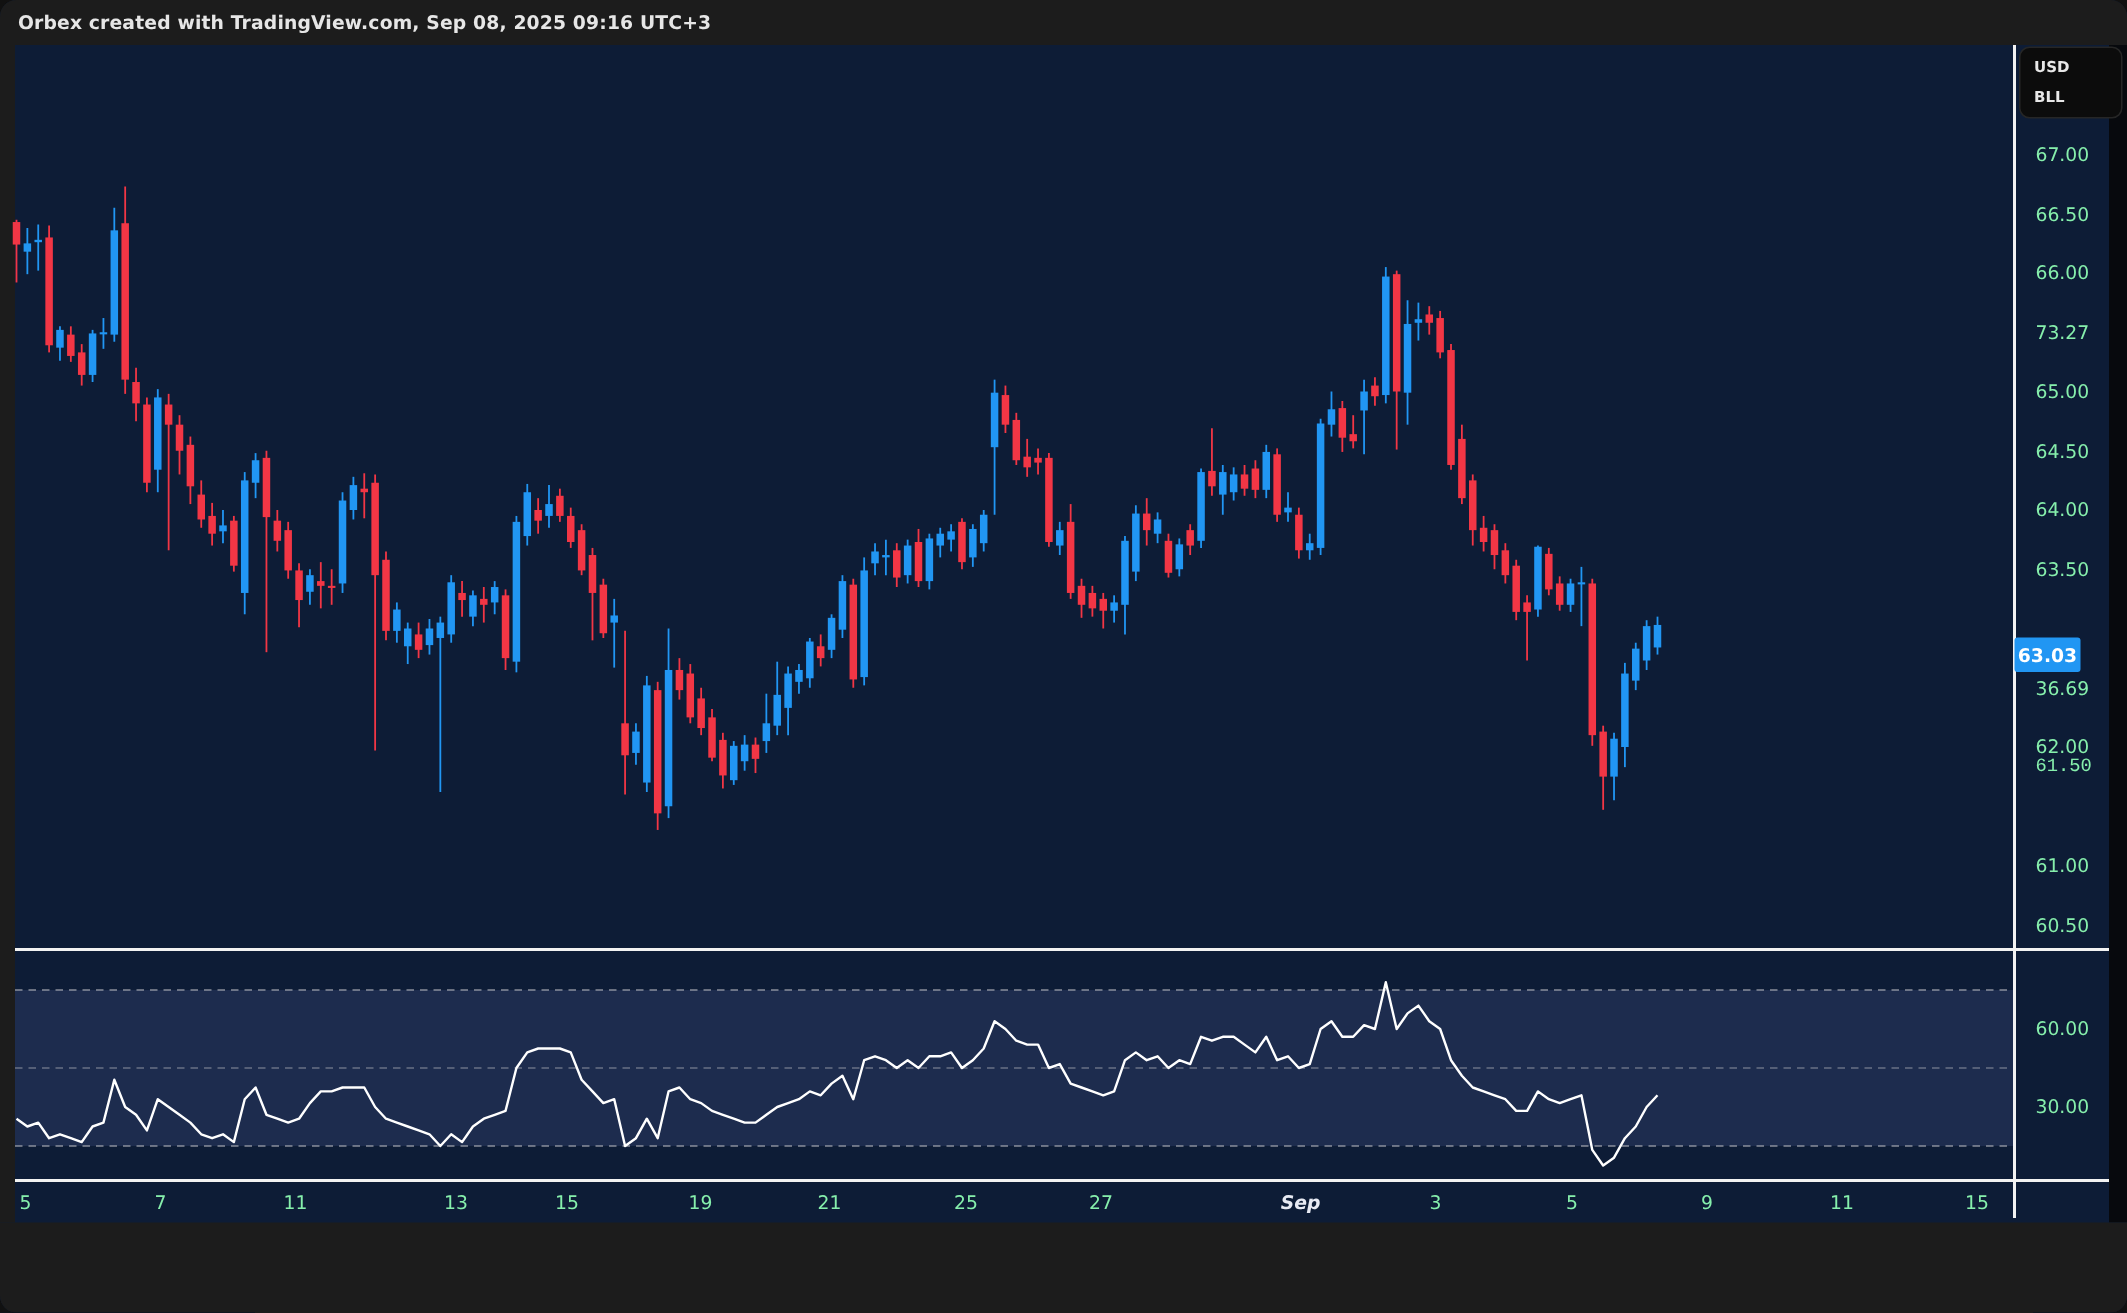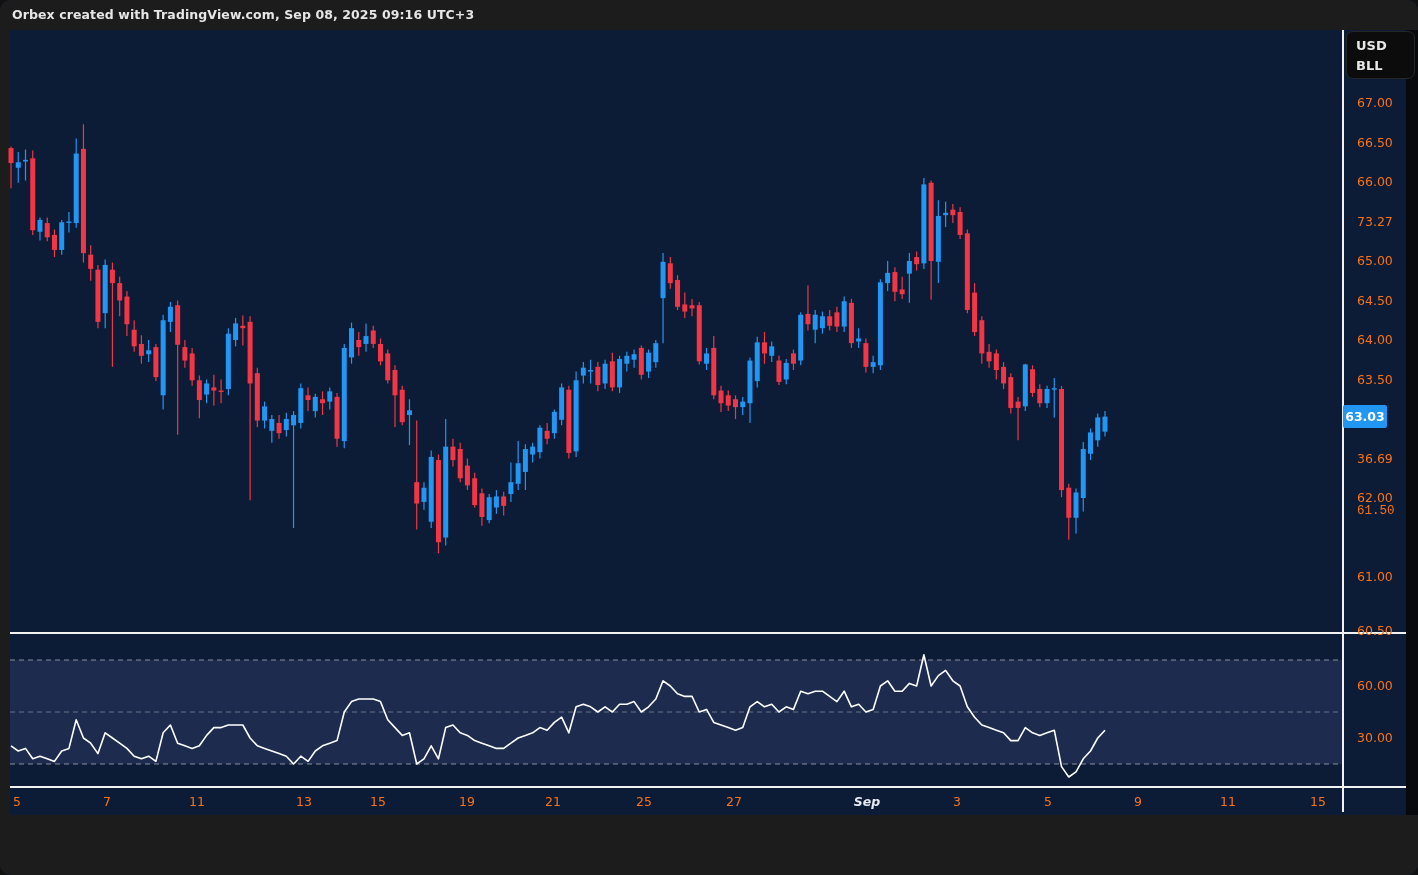--- a/index.html
+++ b/index.html
@@ -23,7 +23,7 @@
      color:#fff;font-size:12.5px;font-weight:bold;display:flex;align-items:center;justify-content:center;}
   #symbol-box{position:absolute;left:1346px;top:31px;width:69px;height:48px;background:#0c0c0c;
      border:1px solid #262626;border-radius:7px;box-sizing:border-box;padding:4px 0 0 9px;}
-  .sym-opt{font-size:13px;font-weight:bold;color:#e8e8e8;line-height:20px;}
+  .sym-opt{font-size:10px;font-weight:bold;color:#e8e8e8;line-height:20px;}
 </style>
 </head>
 <body>

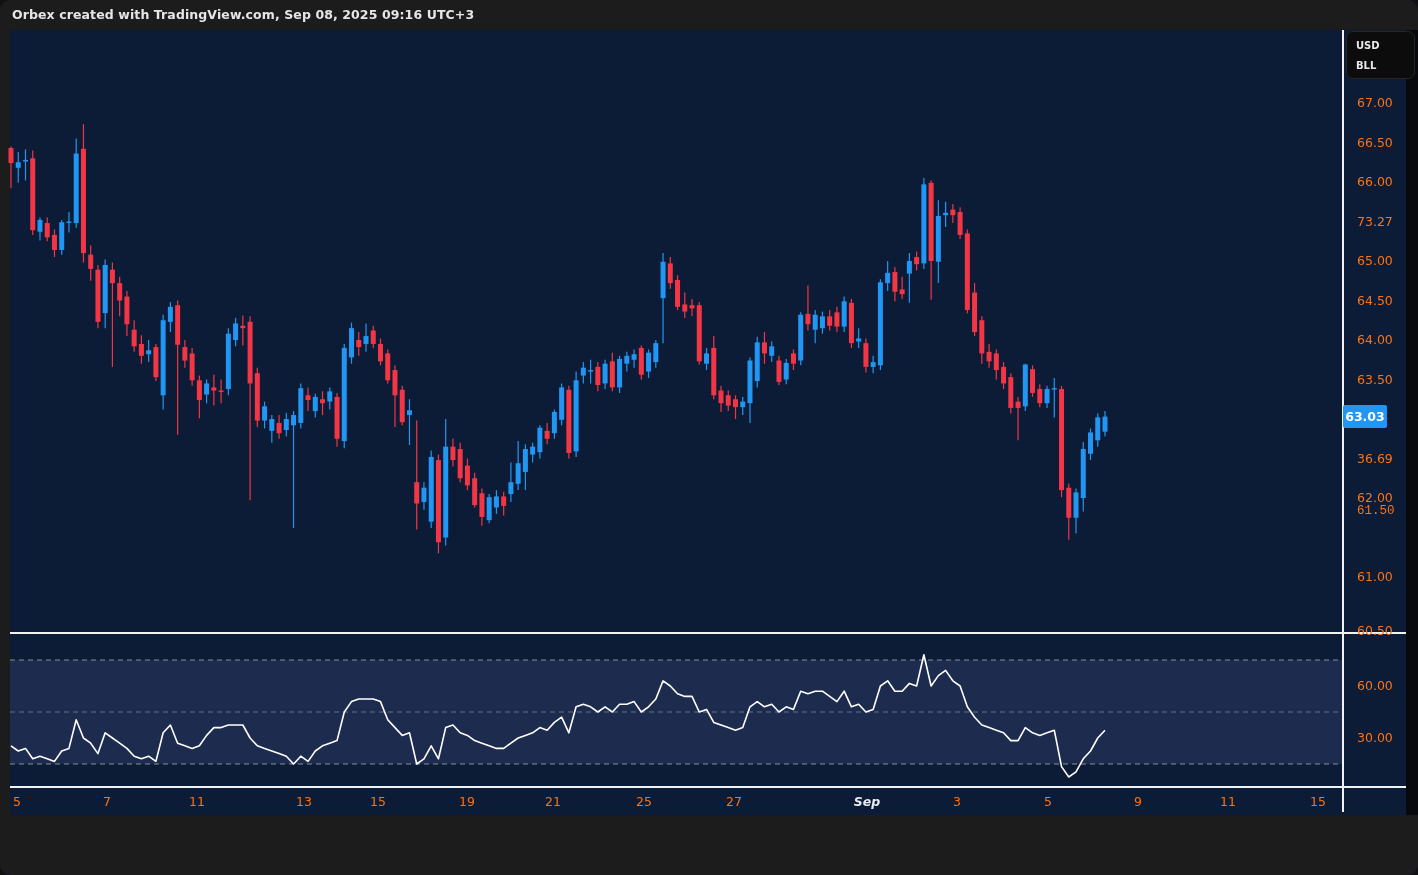--- a/index.html
+++ b/index.html
@@ -16,7 +16,7 @@
   #sep-pane{left:10px;top:632px;width:1396px;height:2px;}
   #sep-axis{left:10px;top:786px;width:1396px;height:2px;}
   #sep-vert{left:1342px;top:30px;width:2px;height:782px;}
-  .tick{position:absolute;font-size:12.5px;color:#f97316;white-space:nowrap;}
+  .tick{position:absolute;font-size:12.5px;color:#86efac;white-space:nowrap;}
   .time-tick{transform:translateX(-50%);}
   .time-tick.major{color:#e7eaf3;font-weight:bold;}
   #price-badge{position:absolute;left:1343px;width:44px;height:23px;border-radius:2px;

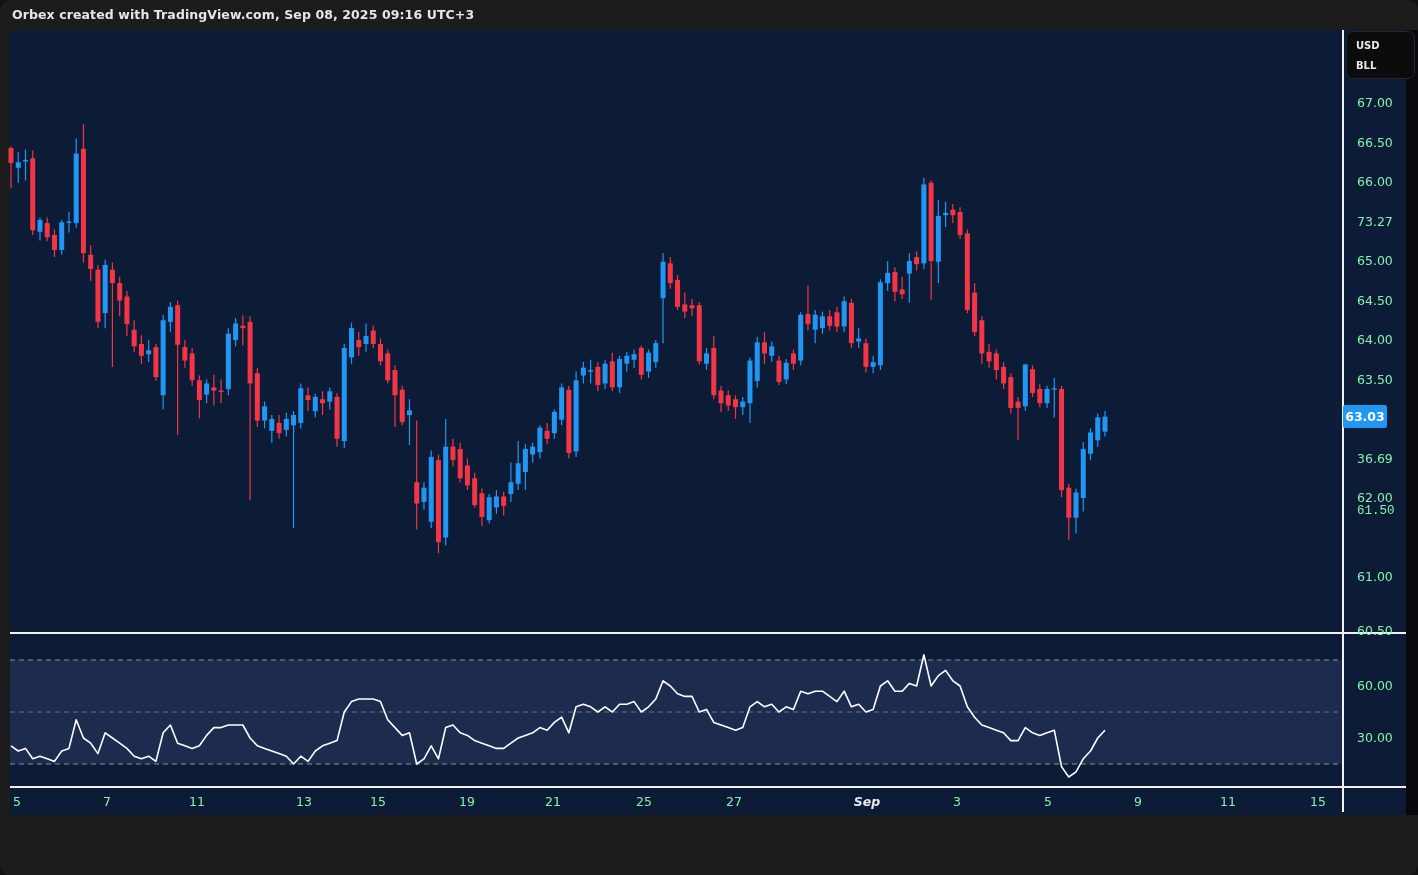--- a/index.html
+++ b/index.html
@@ -20,7 +20,7 @@
   .time-tick{transform:translateX(-50%);}
   .time-tick.major{color:#e7eaf3;font-weight:bold;}
   #price-badge{position:absolute;left:1343px;width:44px;height:23px;border-radius:2px;
-     color:#fff;font-size:12.5px;font-weight:bold;display:flex;align-items:center;justify-content:center;}
+     color:#fff;font-size:12.5px;font-weight:bold;display:flex;align-items:center;justify-content:center;margin-top:20px;}
   #symbol-box{position:absolute;left:1346px;top:31px;width:69px;height:48px;background:#0c0c0c;
      border:1px solid #262626;border-radius:7px;box-sizing:border-box;padding:4px 0 0 9px;}
   .sym-opt{font-size:10px;font-weight:bold;color:#e8e8e8;line-height:20px;}

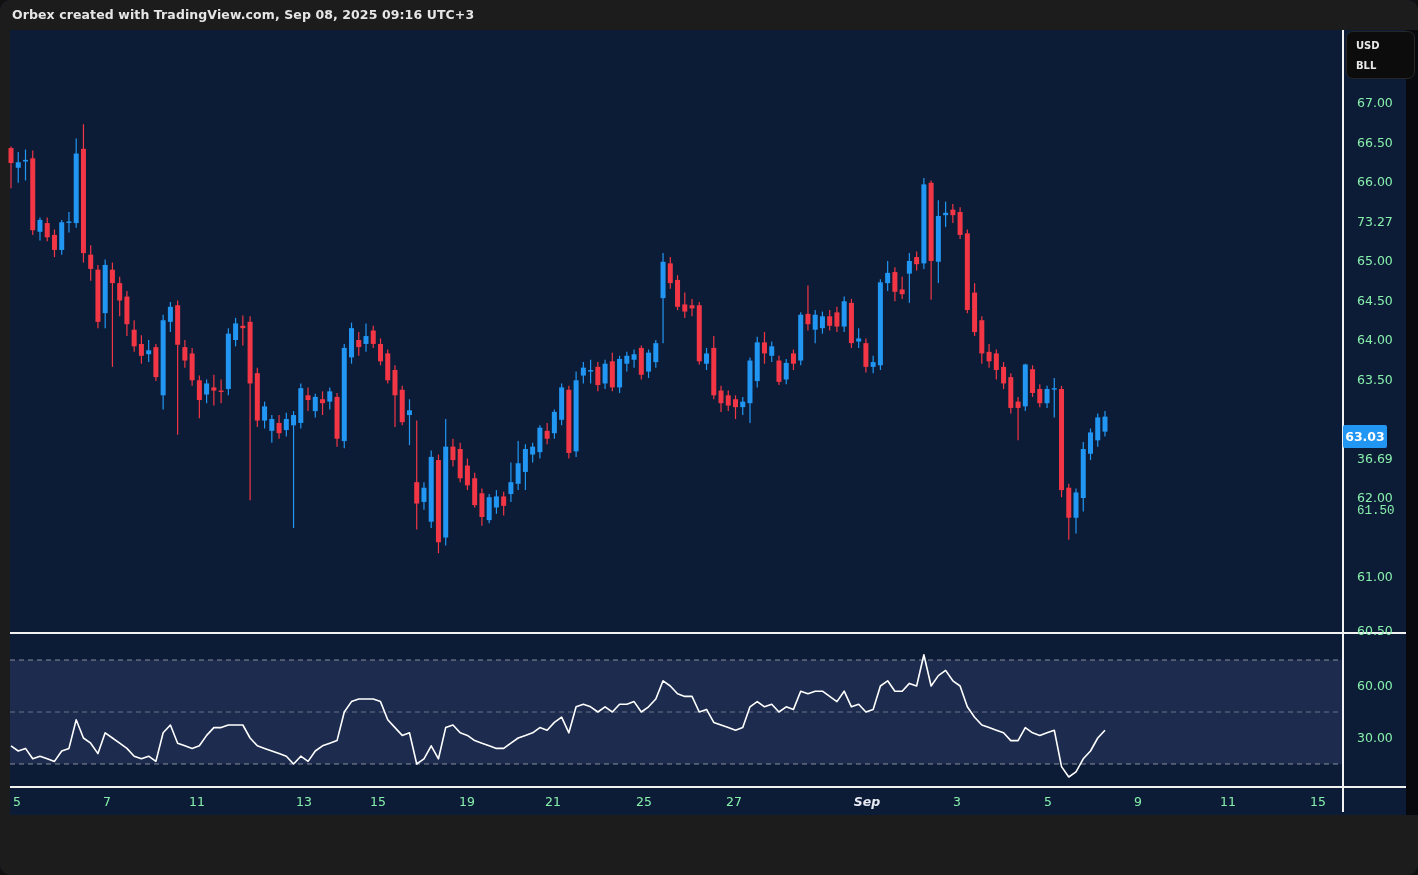--- a/index.html
+++ b/index.html
@@ -368,7 +368,7 @@
       <div class="tick" style="left: 1357px; top: 490px;">62.00</div>
       <div class="tick" style="left: 1357px; top: 504px; font-family: Liberation Mono, monospace;">61.50</div>
       <div class="tick" style="left: 1357px; top: 569px;">61.00</div>
-      <div class="tick" style="left: 1357px; top: 608.5px; margin-top: 14px;">60.50</div>
+      <div class="tick" style="left: 1357px; top: 608.5px;">60.50</div>
       <div class="tick" style="left: 1357px; top: 678px;">60.00</div>
       <div class="tick" style="left: 1357px; top: 730px;">30.00</div>
     </div>

